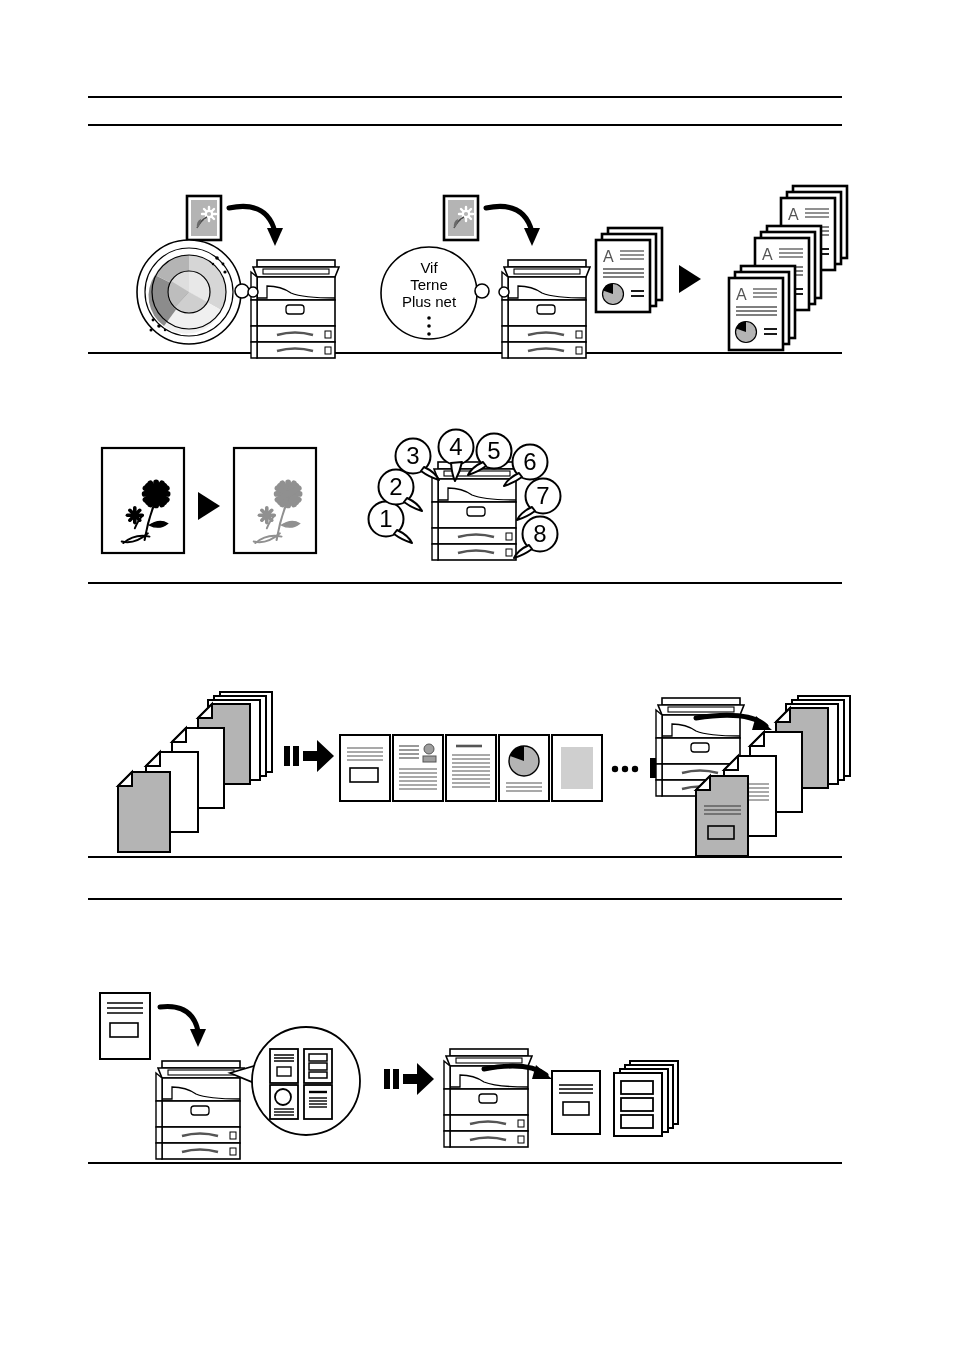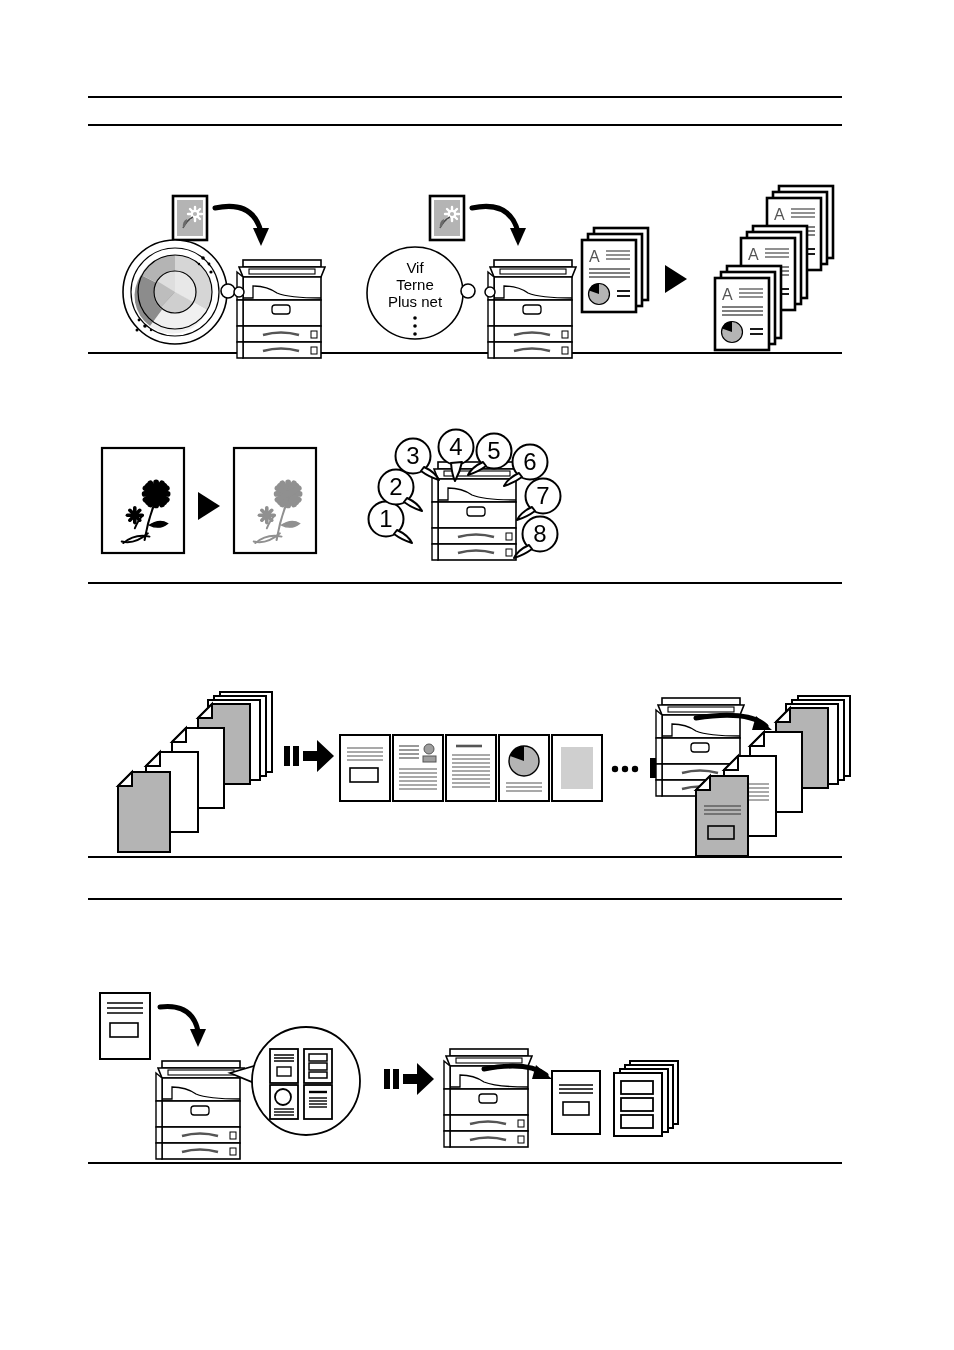--- a/index.html
+++ b/index.html
@@ -47,7 +47,7 @@
   <div class="rule" style="top:898px;"></div>
   <div class="rule" style="top:1162px;"></div>
 
-  <div class="section" style="left:75px; top:140px; width:760px; height:210px;">
+  <div class="section" style="left:89px; top:140px; width:760px; height:210px;">
     <svg width="760" height="210" viewBox="0 0 760 210" xmlns="http://www.w3.org/2000/svg">
       <defs>
 

